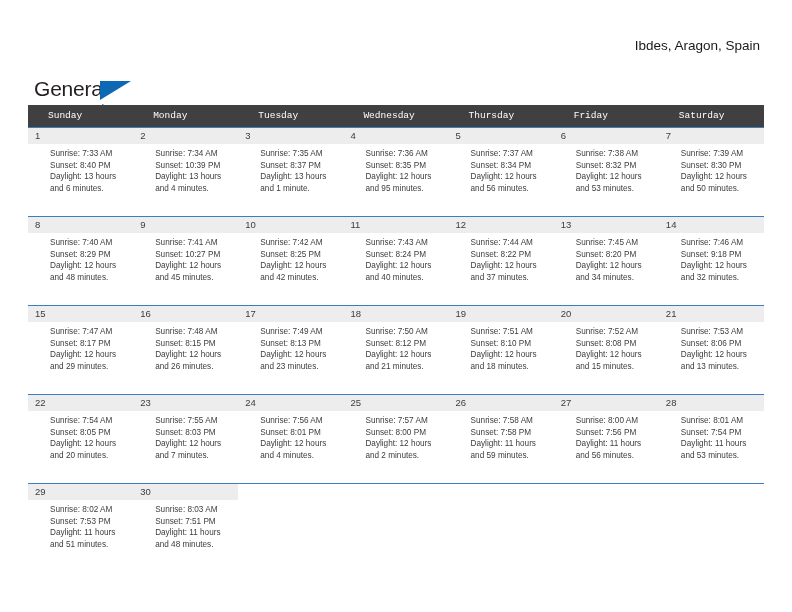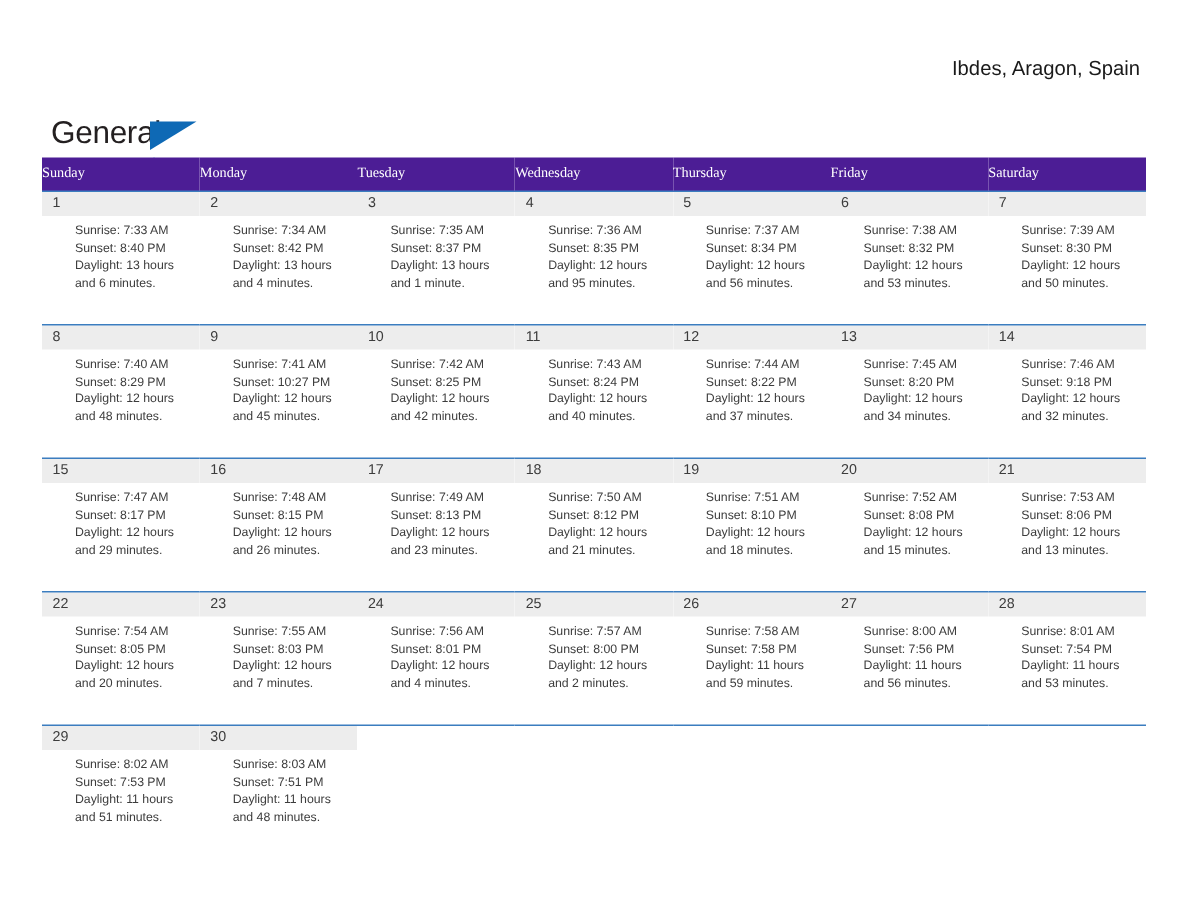--- a/index.html
+++ b/index.html
@@ -102,14 +102,14 @@
   }
 
   .calendar th {
-    background: #4c1d95;
+    background: #404040;
     color: #ffffff;
     font-size: 9.5px;
     font-weight: normal;
     text-align: left;
-    padding: 5px 0 6px 0;
+    padding: 5px 0 6px 20px;
     height: 11px;
-    font-family: Liberation Serif, serif;
+    font-family: Liberation Mono, monospace;
   }
 
   .calendar td {

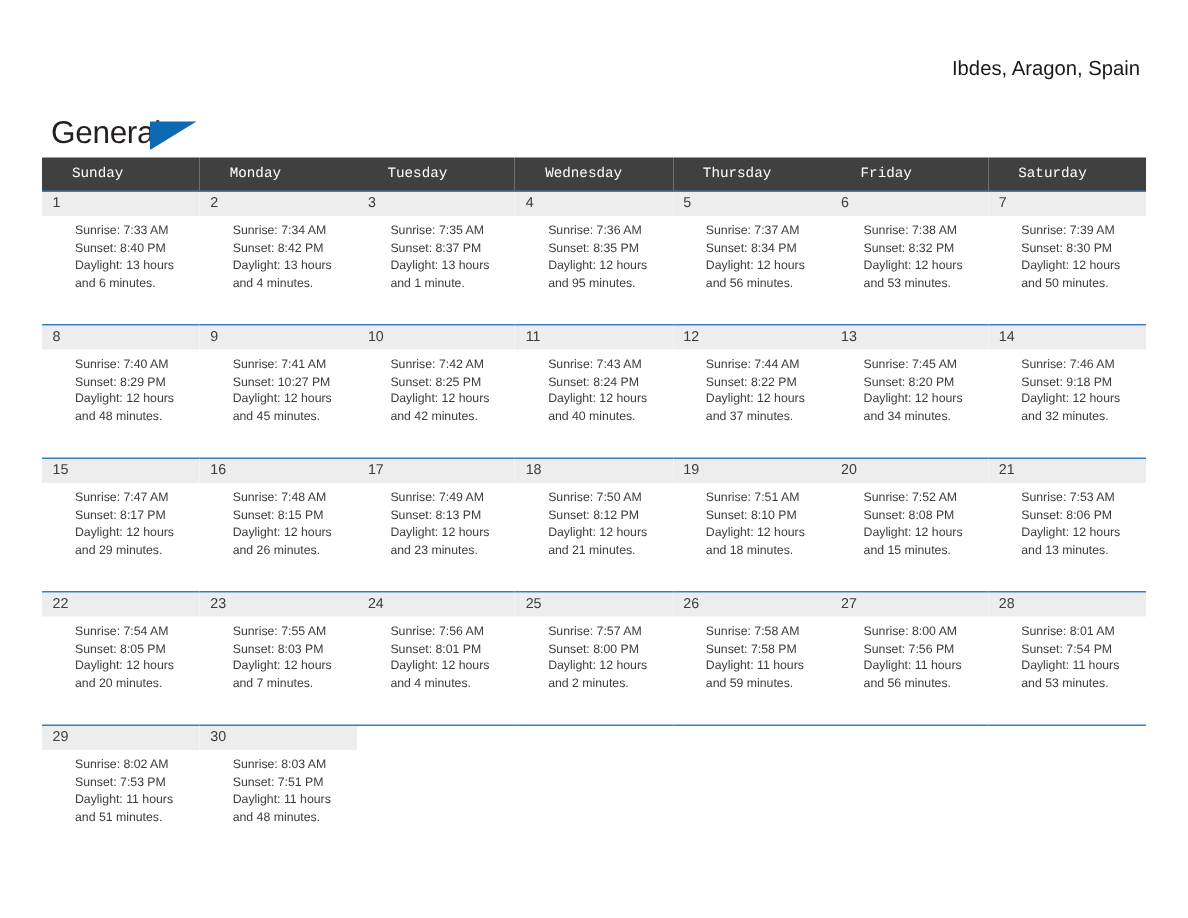--- a/index.html
+++ b/index.html
@@ -195,7 +195,7 @@
             <div class="daynum-band">2</div>
             <div class="cell-body">
               <div>Sunrise: 7:34 AM</div>
-              <div>Sunset: 8:42 PM</div>
+              <div>Sunset: 10:39 PM</div>
               <div>Daylight: 13 hours</div>
               <div>and 4 minutes.</div>
             </div>

